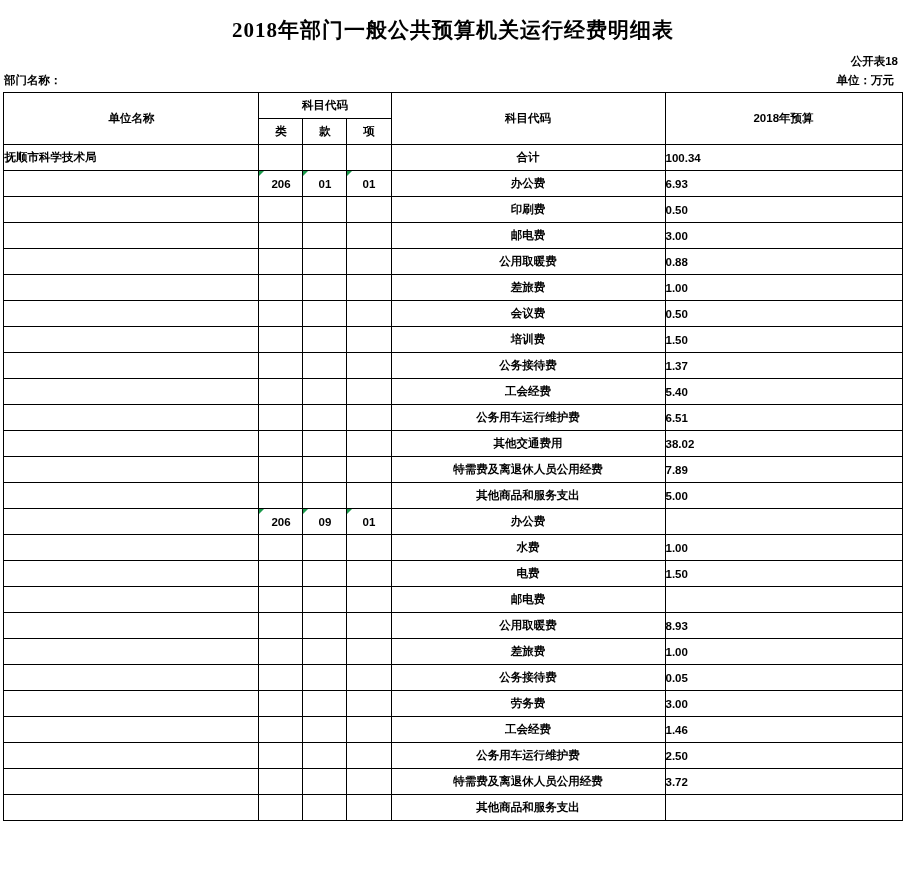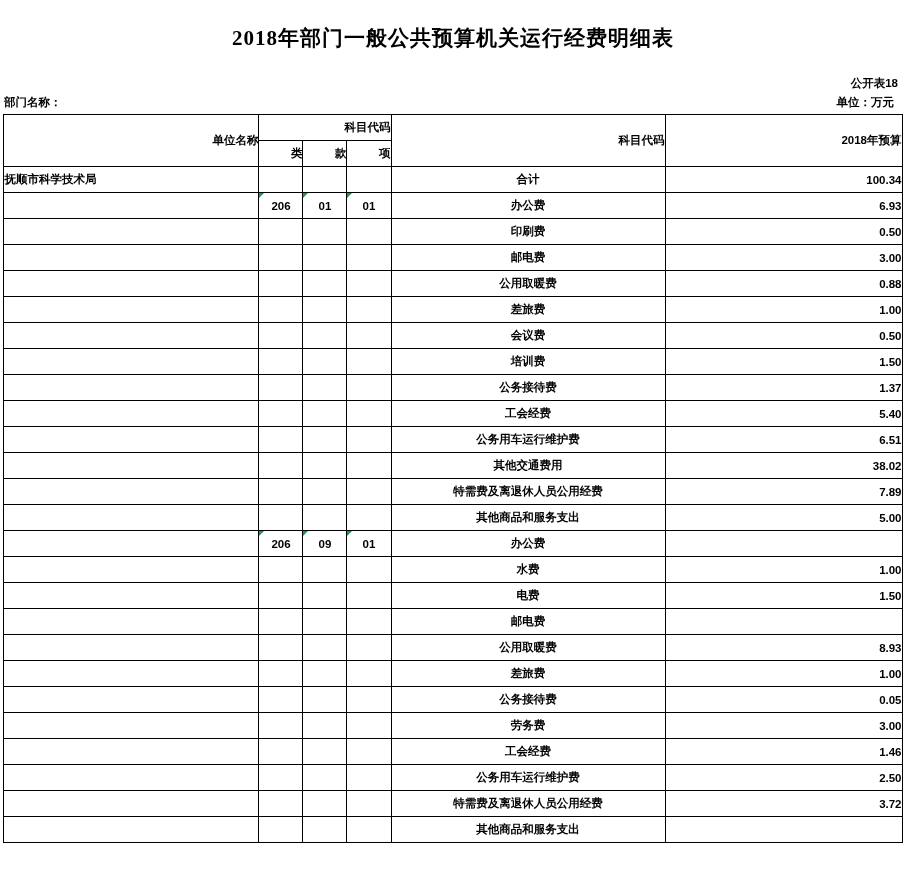--- a/index.html
+++ b/index.html
@@ -25,7 +25,7 @@
     font-size: 21px;
     font-weight: bold;
     letter-spacing: 1px;
-    padding-top: 24px;
+    padding-top: 16px;
     font-family: "Liberation Serif", "DejaVu Serif", serif;
   }
   .meta-row {

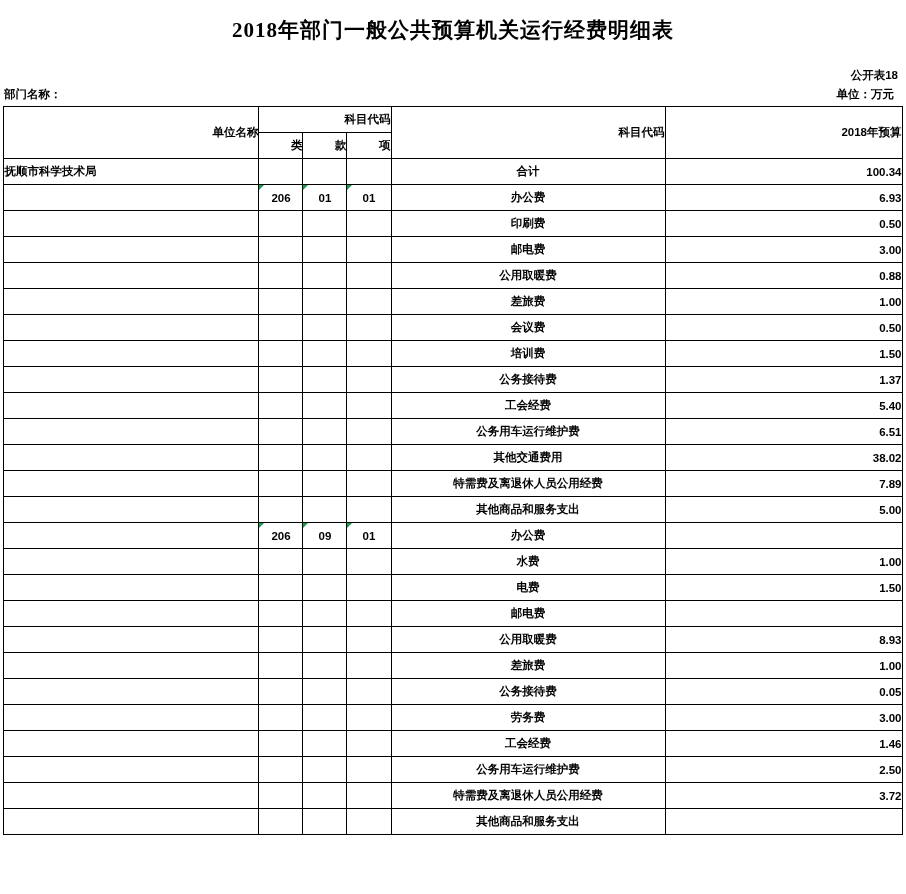--- a/index.html
+++ b/index.html
@@ -37,7 +37,7 @@
     font-family: "Liberation Sans", sans-serif;
   }
   .meta-right-1 {
-    margin-top: 24px;
+    margin-top: 10px;
     padding-right: 8px;
     text-align: right;
     font-size: 11.5px;

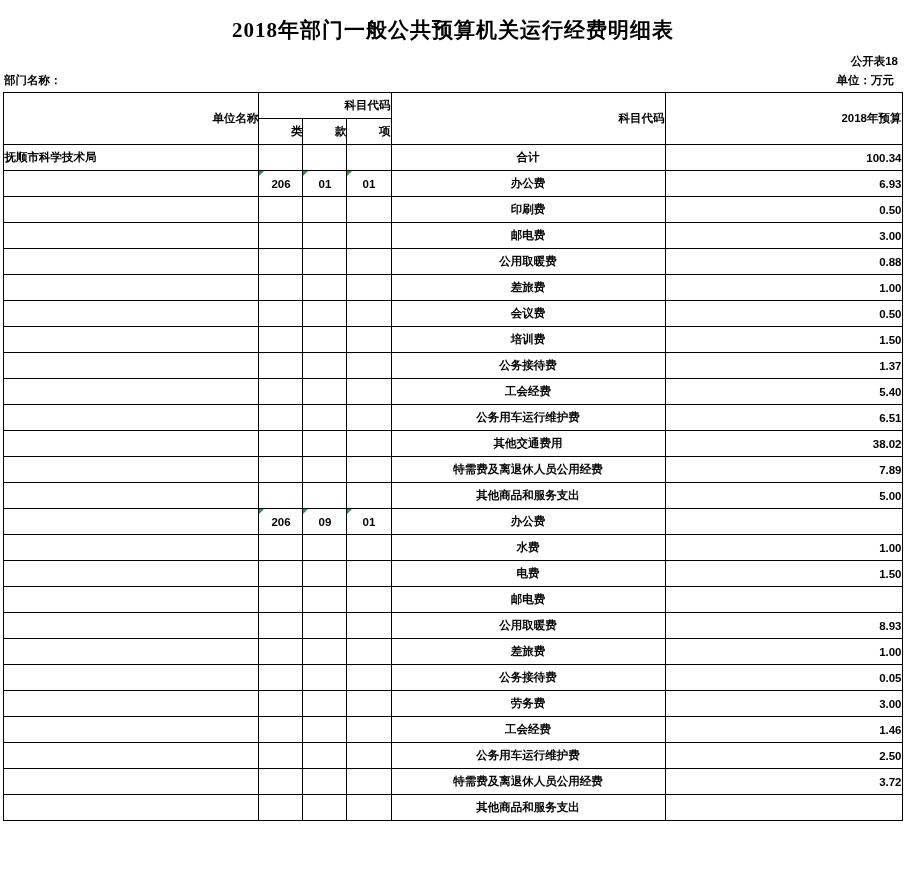--- a/index.html
+++ b/index.html
@@ -66,7 +66,7 @@
     white-space: nowrap;
   }
   .hdr {
-    text-align: right;
+    text-align: center;
   }
   .cell-left { text-align: left; padding-left: 6px; }
   .cell-right { text-align: right; padding-right: 10px; }

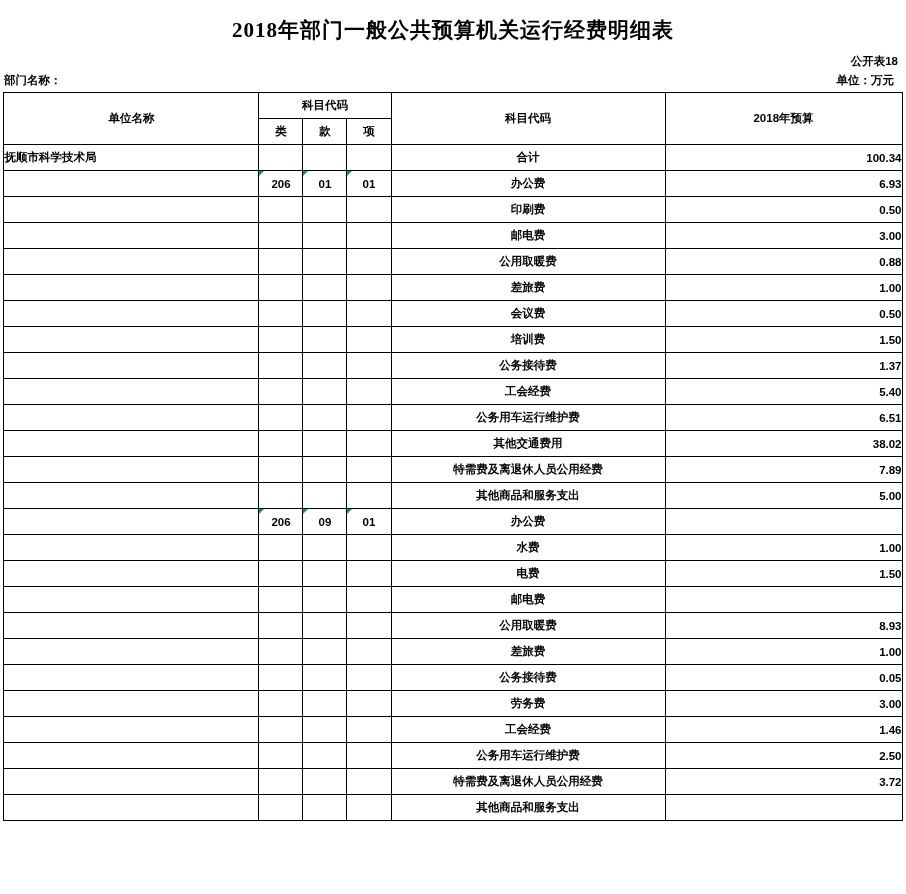--- a/index.html
+++ b/index.html
@@ -69,7 +69,7 @@
     text-align: center;
   }
   .cell-left { text-align: left; padding-left: 6px; }
-  .cell-right { text-align: right; padding-right: 10px; }
+  .cell-right { text-align: left; padding-right: 10px; }
   .cell-subject { text-align: center; padding-left: 130px; }
   .cell-total { text-align: center; }
   .code { text-align: center; position: relative; }

